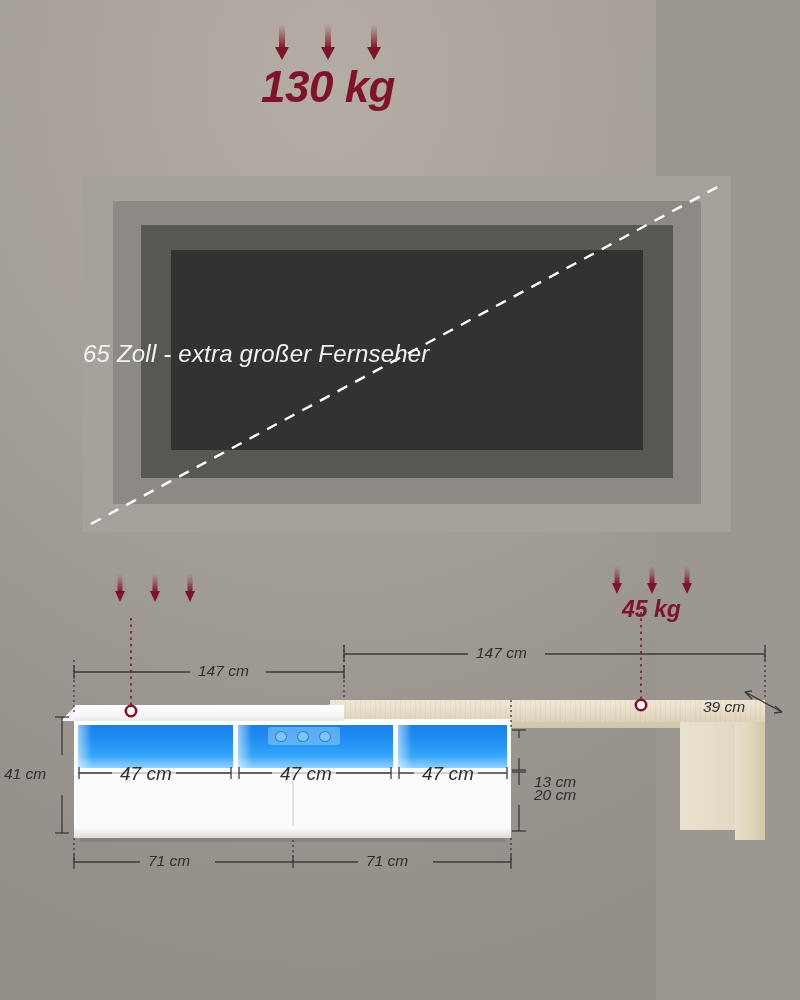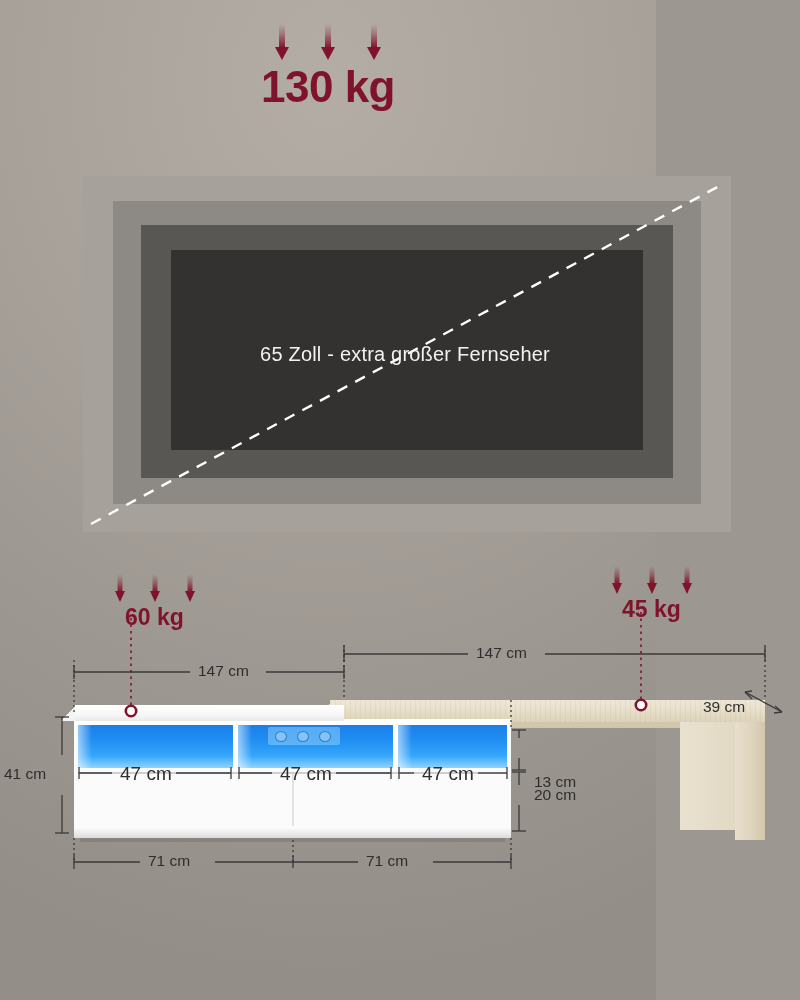--- a/index.html
+++ b/index.html
@@ -12,6 +12,7 @@
     position:relative; width:656px; height:1000px;
     background:
       radial-gradient(ellipse 120% 90% at 50% 8%, #b3ada6 0%, #a8a29b 38%, #9c9790 70%, #938e88 100%);
+    font-style: italic;
   }
 
   

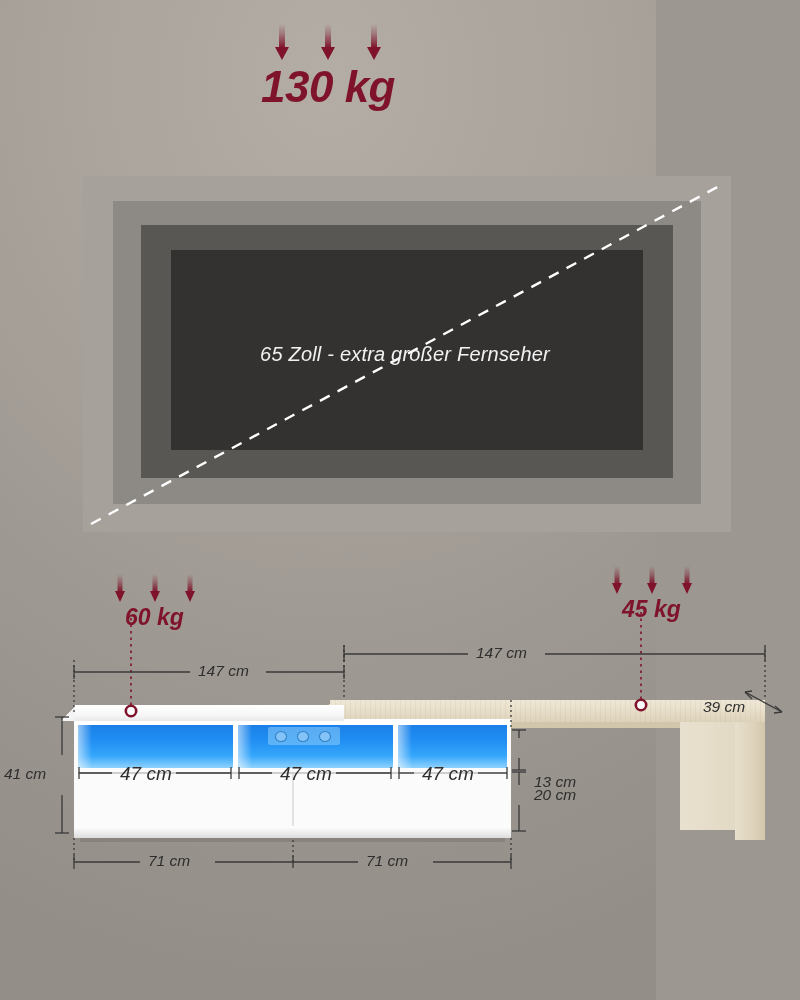--- a/index.html
+++ b/index.html
@@ -50,7 +50,7 @@
   .tv3 { left:88px; top:74px; right:88px; bottom:82px; background:#333231; }
   #tvlabel {
     position:absolute; left:0; right:4px; top:50%; transform:translateY(-50%);
-    text-align:center; color:#f2f2f2; font-size:20px; letter-spacing:.2px;
+    text-align:left; color:#f2f2f2; font-size:24px; letter-spacing:.2px;
   }
   #tvdiag { position:absolute; left:0; top:0; width:648px; height:356px; }
 

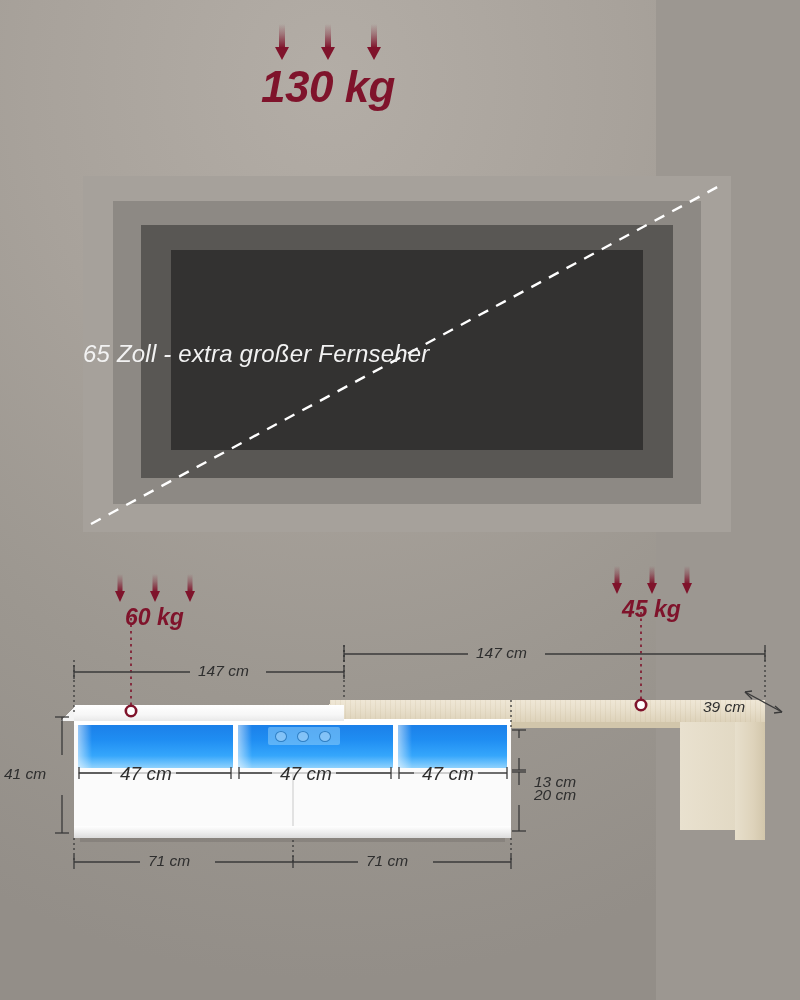--- a/index.html
+++ b/index.html
@@ -165,7 +165,6 @@
           <b></b>
         </span>
     </div>
-    <div class="val">60 kg</div>
   </div>
 
   <div class="kg-badge" style="left:589px; top:566px; width:125px;">

